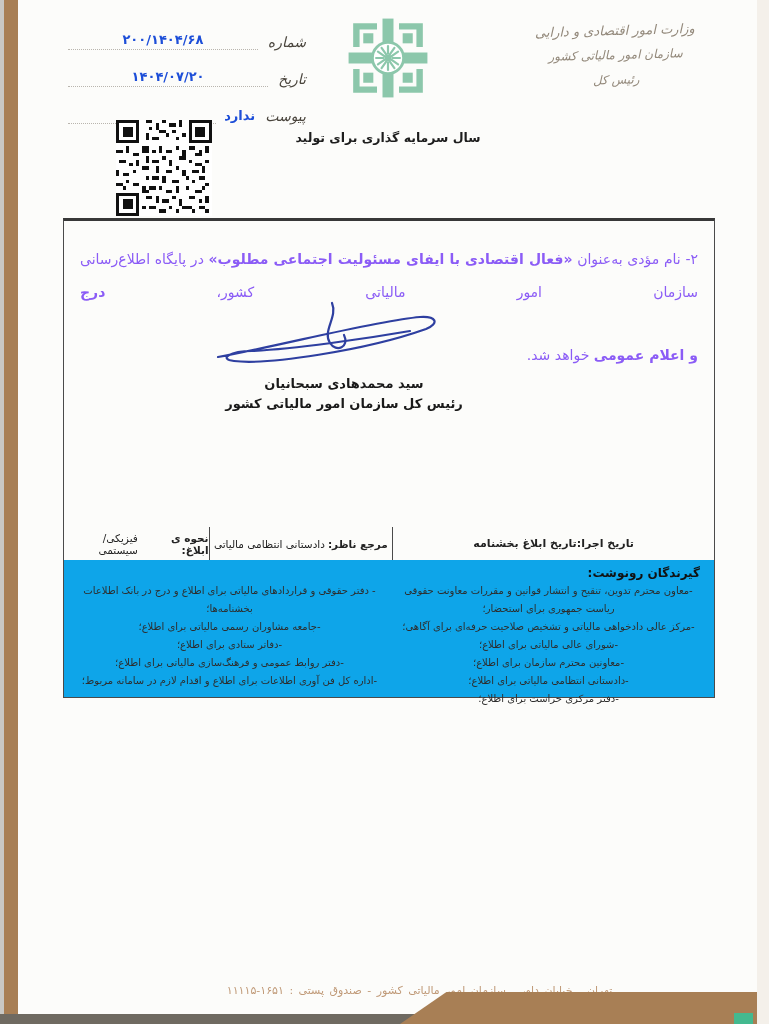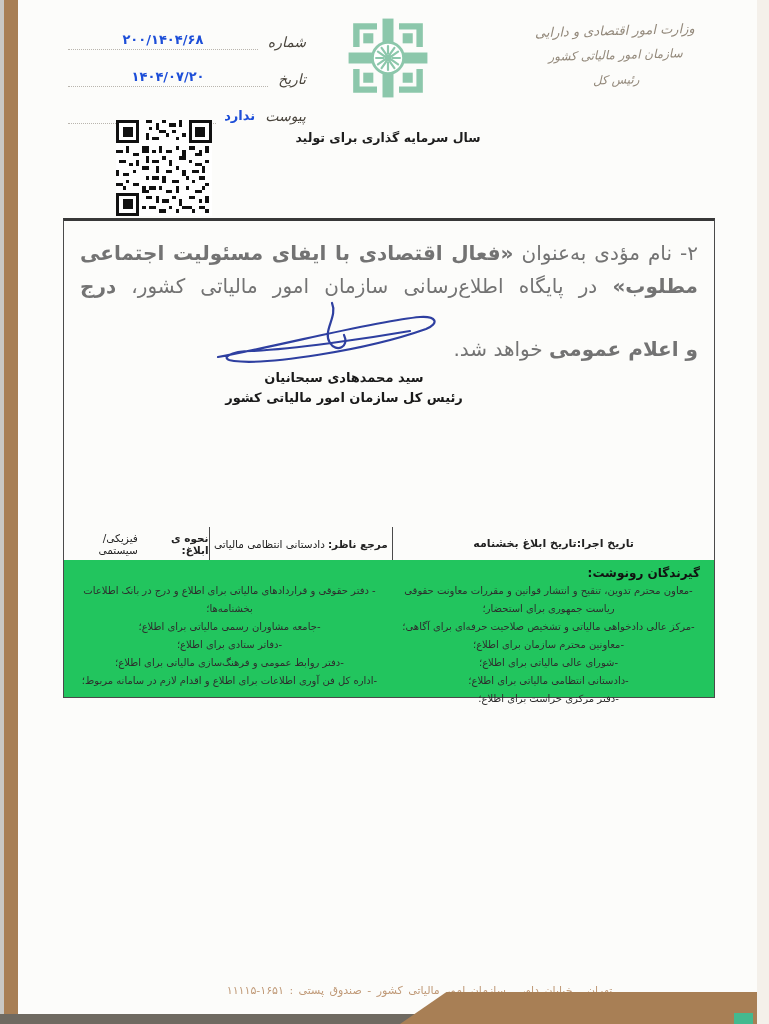--- a/index.html
+++ b/index.html
@@ -42,7 +42,7 @@
   
   .mainbox{left:45px;top:218px;width:652px;height:310px;box-sizing:border-box;
     border:1.4px solid #4a4a4a;border-top:3px solid #383838;background:#fcfcfa;}
-  .para{padding:16px 16px 0;font-size:20px;color:#737373;line-height:33px;}
+  .para{padding:22px 16px 0;font-size:14px;color:#8b5cf6;line-height:33px;}
   .pl1{text-align:justify;text-align-last:justify;}
   .pl2{text-align:right;margin-top:30px;}
   .para b{font-weight:bold;}

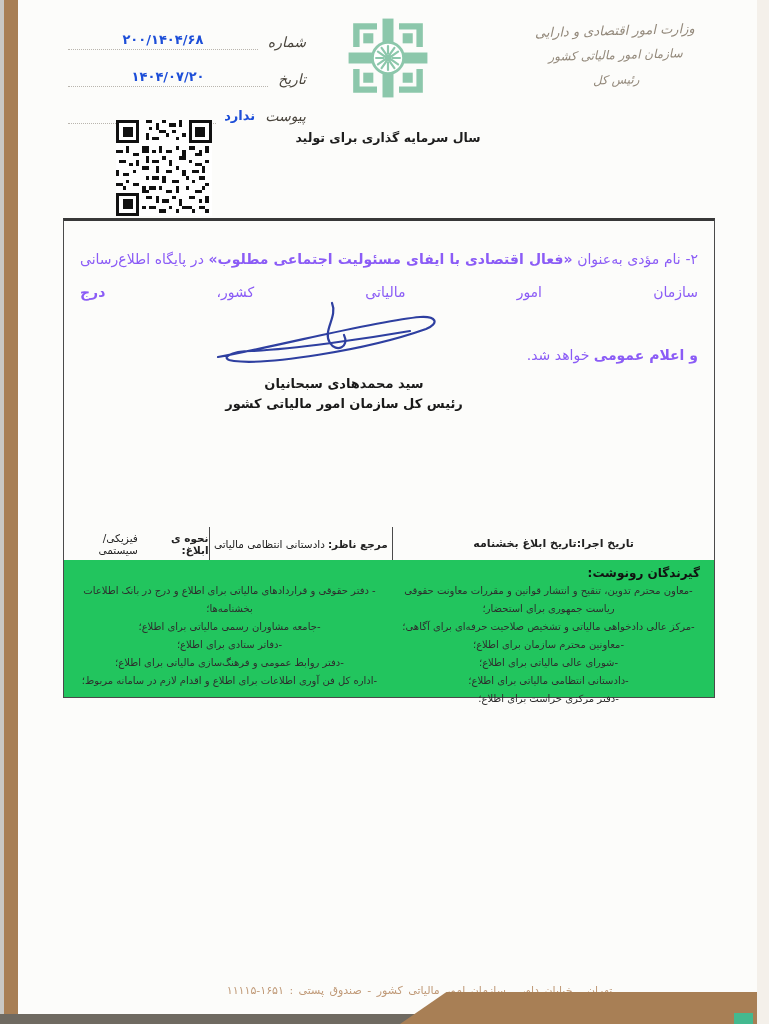--- a/index.html
+++ b/index.html
@@ -57,7 +57,7 @@
   .cell:nth-child(2){width:28.2%;border-left:1.3px solid #4a4a4a;}
   .cell:nth-child(3){width:22.3%;}
   .recipbox{left:45px;top:560px;width:652px;height:138px;box-sizing:border-box;
-    border:1.3px solid #4a4a4a;border-top:none;background:#22c55e;}
+    border:1.3px solid #4a4a4a;border-top:none;background:#0ea5e9;}
   .reciptitle{padding:6px 14px 1px;font-weight:bold;font-size:12px;color:#111;}
   .cols{display:flex;direction:rtl;padding:1px 6px 4px;}
   .col{width:50%;}

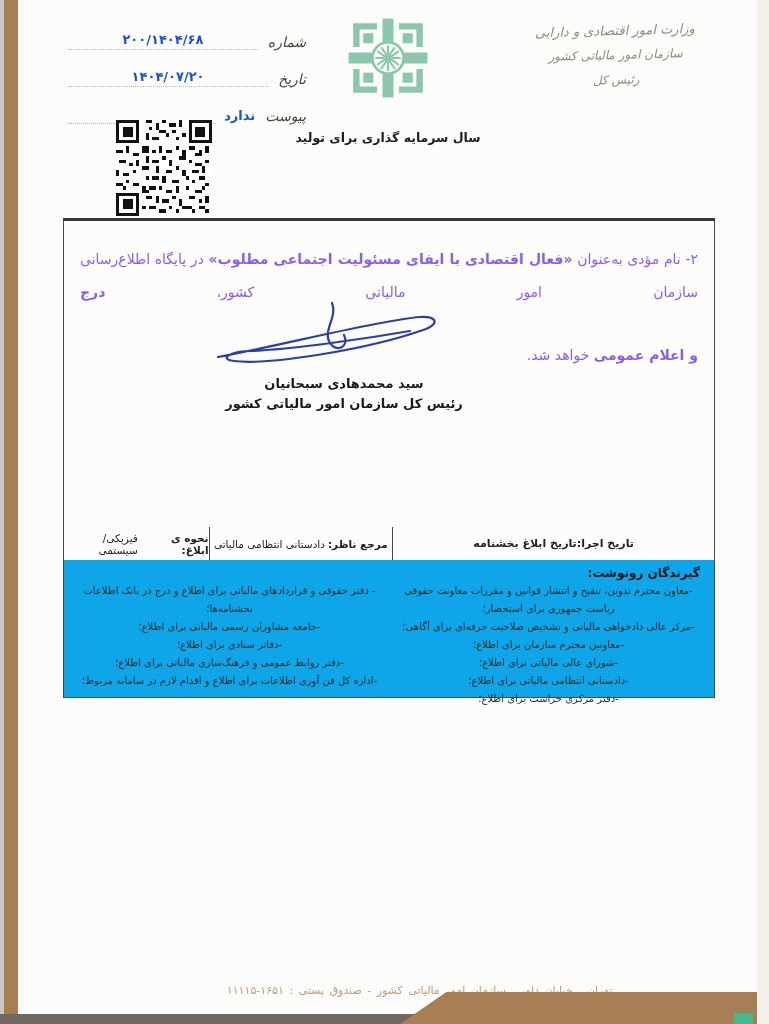--- a/index.html
+++ b/index.html
@@ -275,8 +275,8 @@
       <div class="col">
         <div>-معاون محترم تدوین، تنقیح و انتشار قوانین و مقررات معاونت حقوقی ریاست جمهوری برای استحضار؛</div>
         <div>-مرکز عالی دادخواهی مالیاتی و تشخیص صلاحیت حرفه‌ای برای آگاهی؛</div>
+        <div>-شورای عالی مالیاتی برای اطلاع؛</div>
         <div>-معاونین محترم سازمان برای اطلاع؛</div>
-        <div>-شورای عالی مالیاتی برای اطلاع؛</div>
         <div>-دادستانی انتظامی مالیاتی برای اطلاع؛</div>
         <div>-دفتر مرکزی حراست برای اطلاع؛</div>
       </div>

